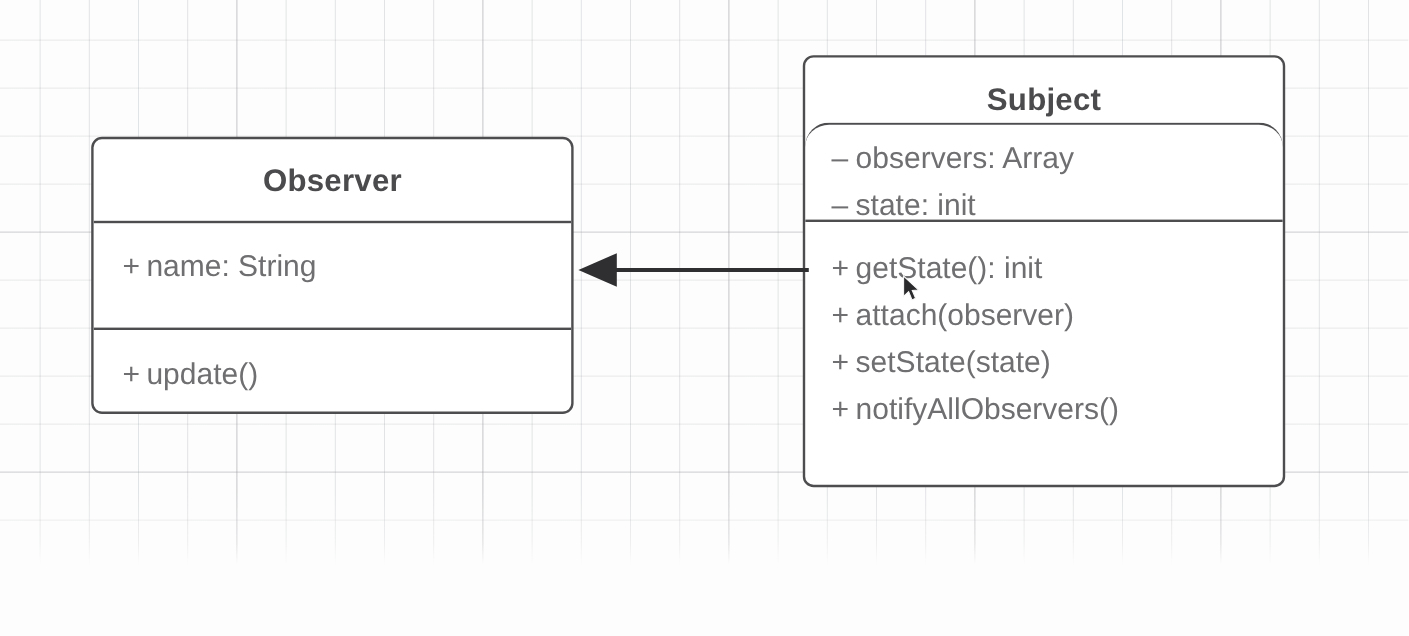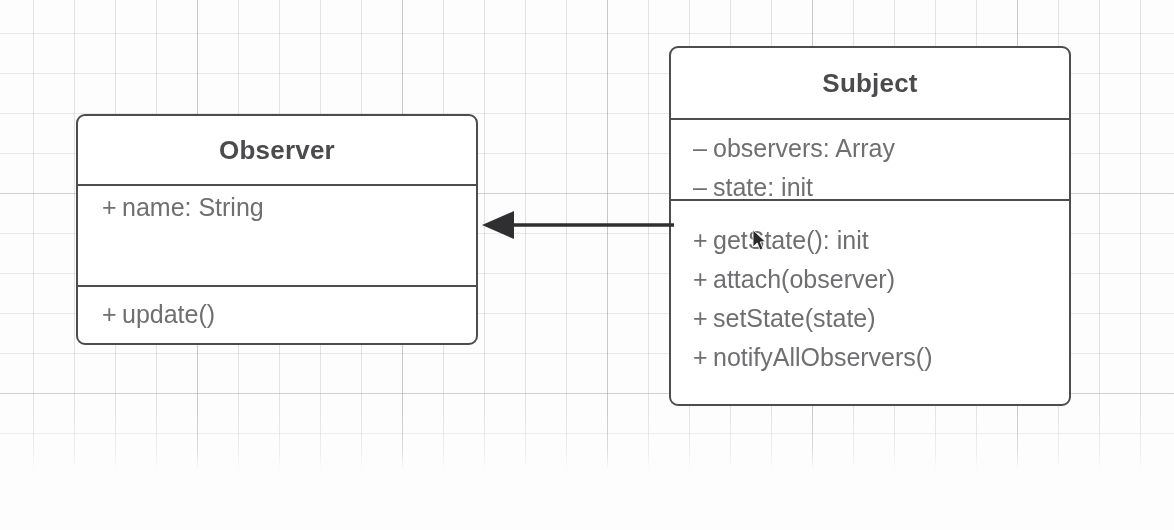--- a/index.html
+++ b/index.html
@@ -109,7 +109,7 @@
     height: 360px;
   }
   #subject-class .uml-title {
-    height: 70px;
+    height: 54px;
     line-height: 70px;
     font-size: 26px;
   }

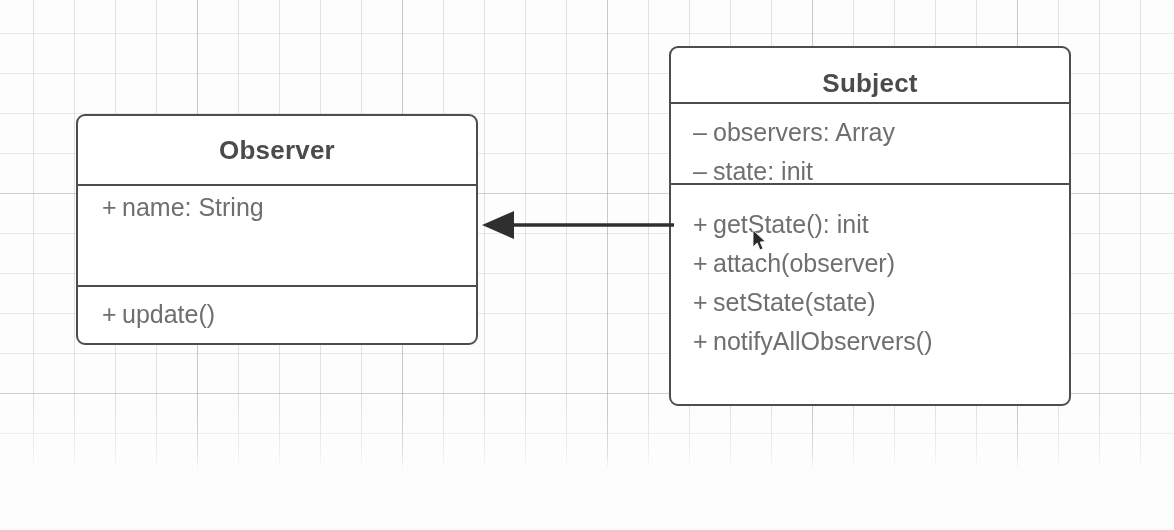--- a/index.html
+++ b/index.html
@@ -114,7 +114,7 @@
     font-size: 26px;
   }
   #subject-class .uml-compartment { padding-left: 22px; }
-  #subject-class .c-attrs { height: 81px; padding-top: 9px; }
+  #subject-class .c-attrs { height: 81px; padding-top: 9px; border-radius: 20px; }
   #subject-class .c-ops   { height: 204px; padding-top: 20px; }
   #subject-class .uml-row { font-size: 25px; line-height: 39px; }
 

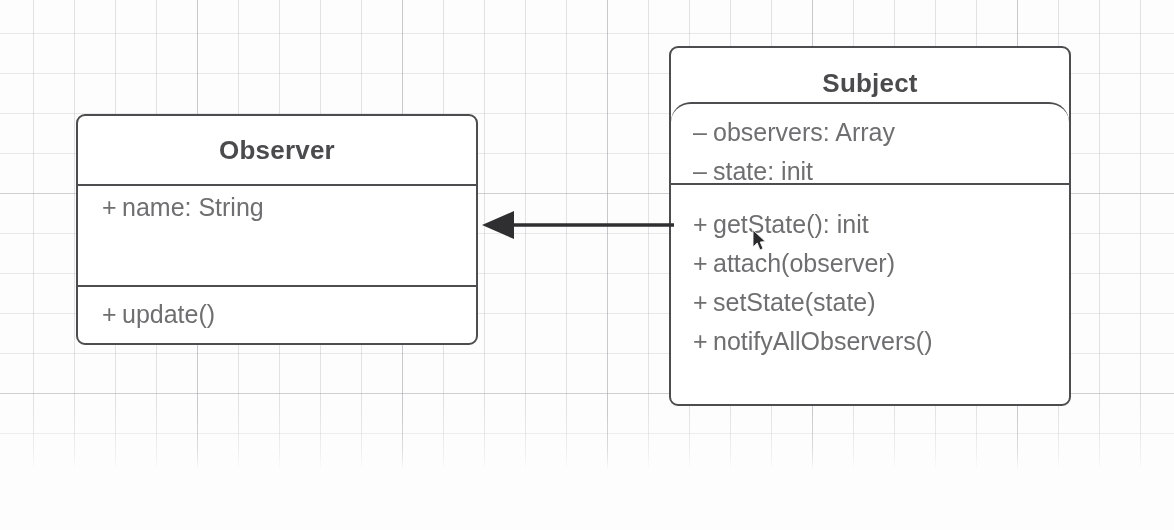--- a/index.html
+++ b/index.html
@@ -97,7 +97,7 @@
     font-size: 26px;
   }
   #observer-class .uml-compartment { padding-left: 24px; }
-  #observer-class .c-attrs { height: 101px; padding-top: 2px; }
+  #observer-class .c-attrs { height: 89px; padding-top: 17px; }
   #observer-class .c-ops   { height: 79px; padding-top: 8px; }
   #observer-class .uml-row { font-size: 25px; line-height: 38px; }
 

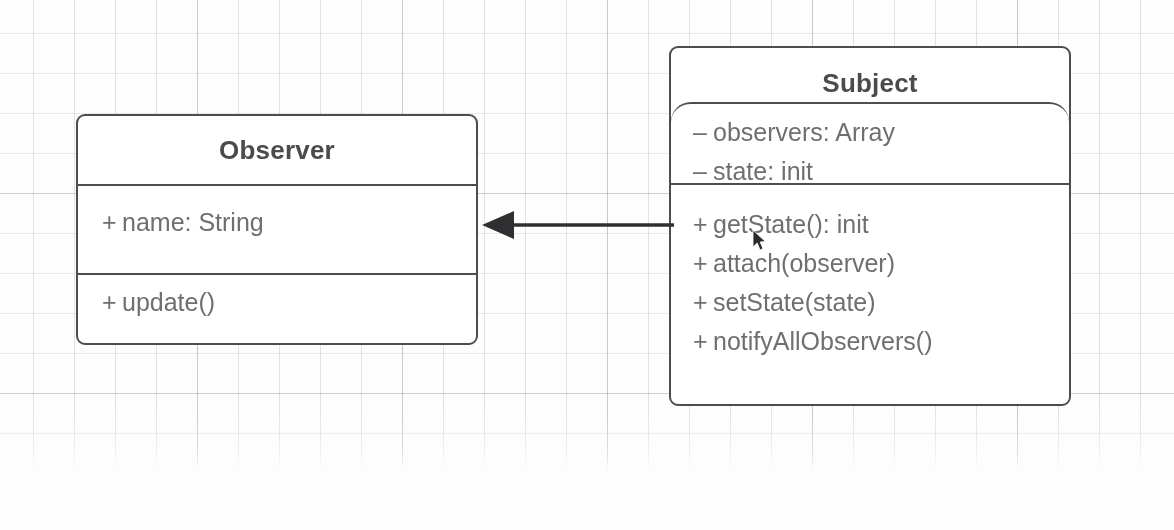--- a/index.html
+++ b/index.html
@@ -98,7 +98,7 @@
   }
   #observer-class .uml-compartment { padding-left: 24px; }
   #observer-class .c-attrs { height: 89px; padding-top: 17px; }
-  #observer-class .c-ops   { height: 79px; padding-top: 8px; }
+  #observer-class .c-ops   { height: 79px; padding-top: 18px; }
   #observer-class .uml-row { font-size: 25px; line-height: 38px; }
 
   

